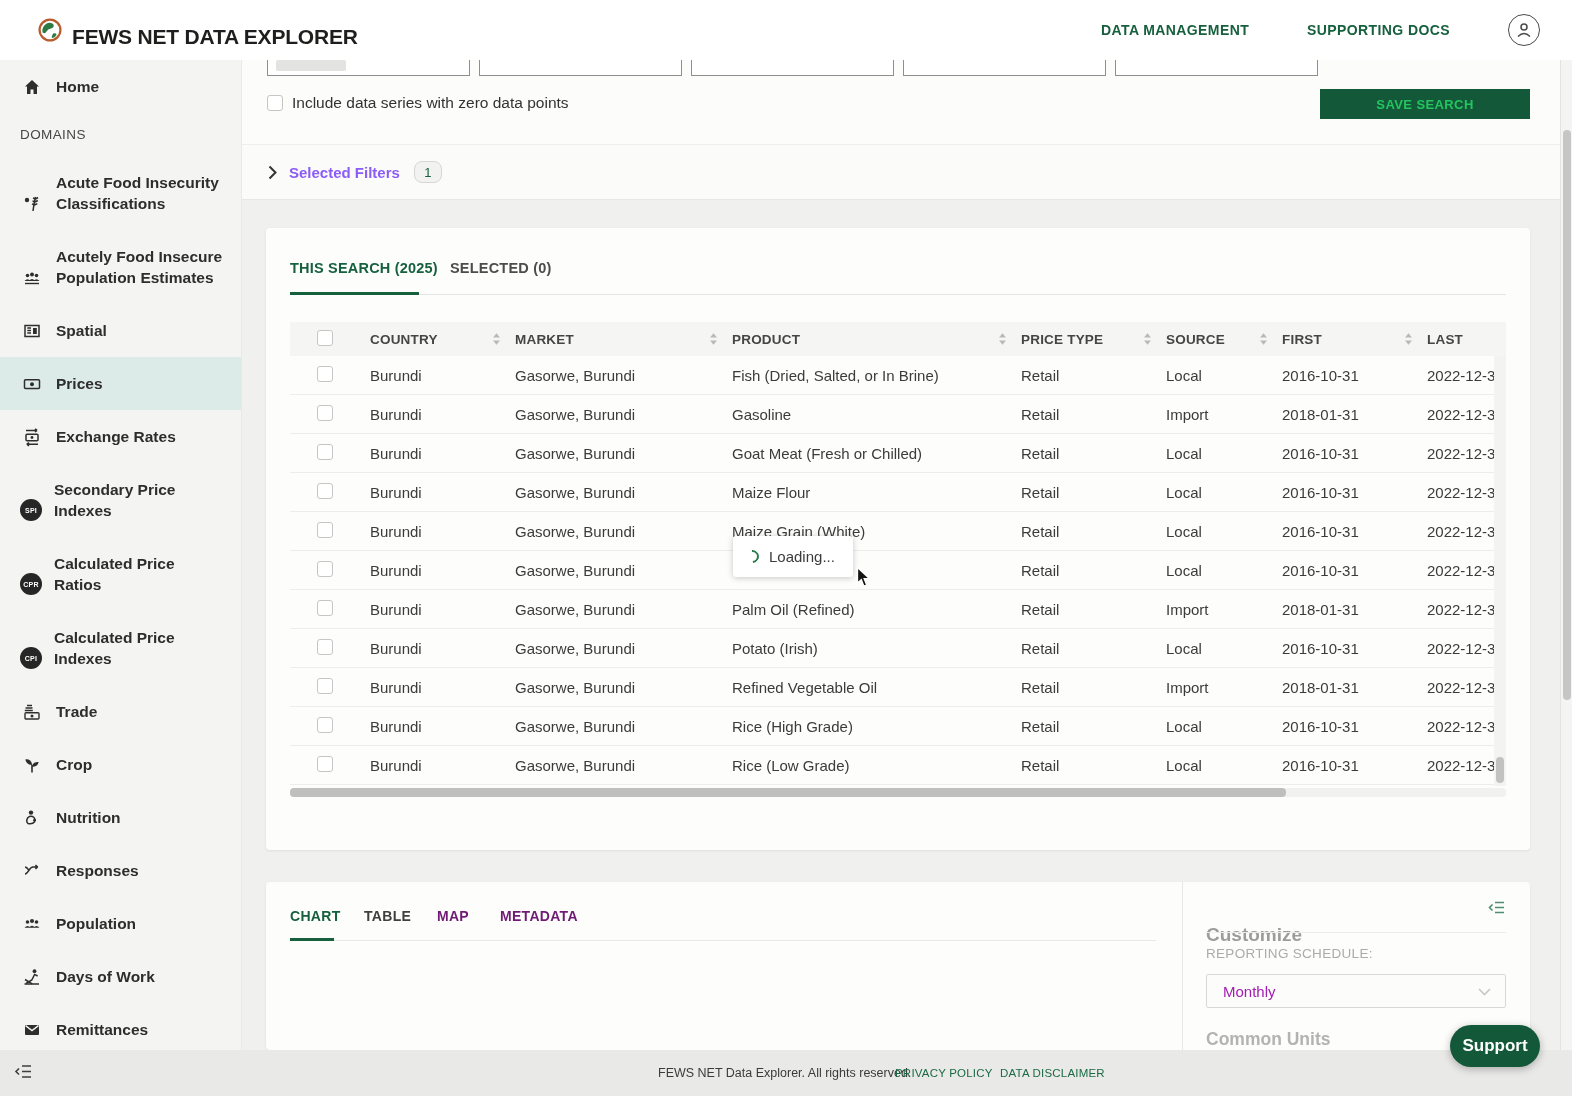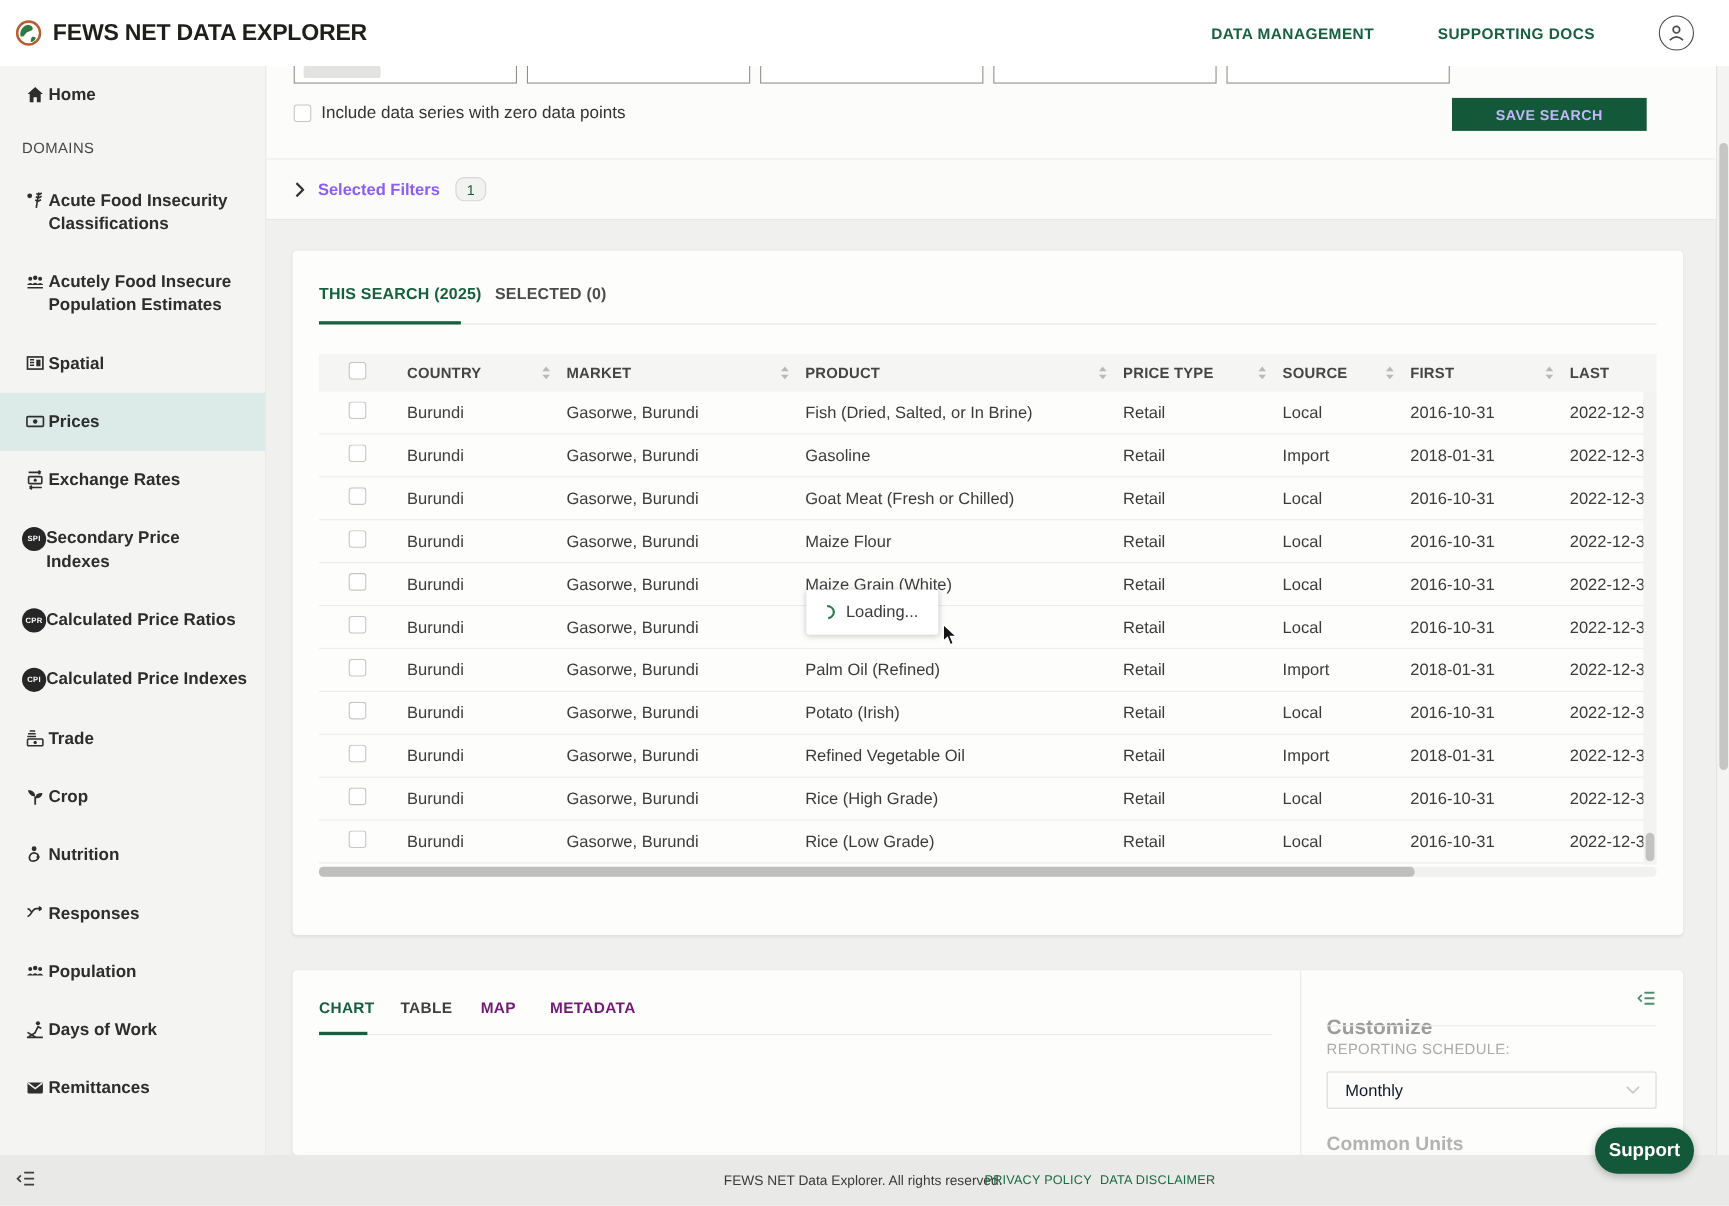--- a/index.html
+++ b/index.html
@@ -10,7 +10,7 @@
   
   .top-header { position:absolute; left:0; top:0; width:1572px; height:60px; background:#ffffff; z-index:50;
     display:flex; align-items:center; }
-  .brand-wrap { display:flex; align-items:center; gap:10px; padding-left:14px; }
+  .brand-wrap { display:flex; align-items:flex-end; gap:10px; padding-left:14px;margin-left:24px; }
   .brand-title { font-size:21px; font-weight:700; color:#1e1e1c; letter-spacing:-0.2px; }
   .header-nav { margin-left:auto; display:flex; align-items:center; gap:58px; padding-right:32px; }
   .header-link { font-size:14px; font-weight:700; color:#17603e; letter-spacing:0.4px; cursor:pointer; }

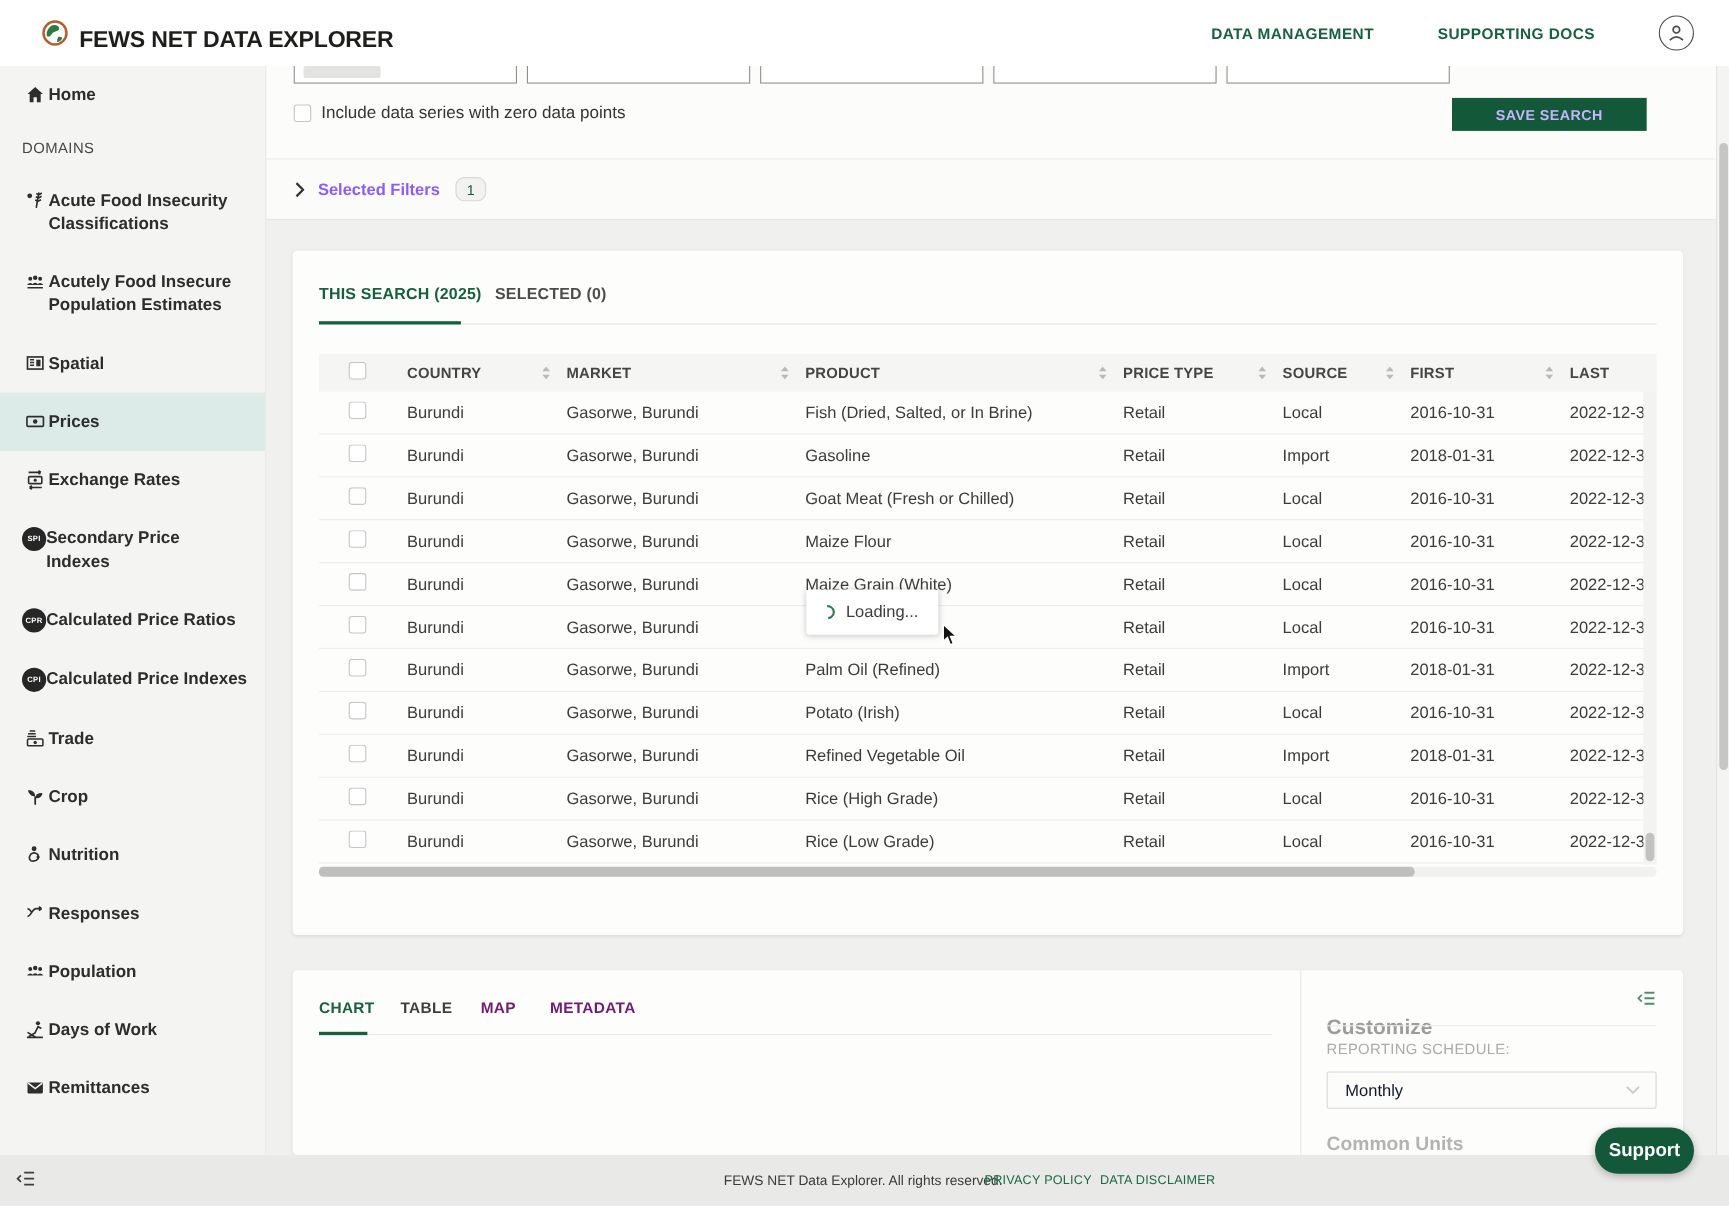--- a/index.html
+++ b/index.html
@@ -18,7 +18,7 @@
 
   
   .sidebar { position:absolute; left:0; top:60px; width:242px; height:990px; background:#f4f4f2; border-right:1px solid #e9e9e7; z-index:10; overflow:hidden; }
-  .side-item { display:flex; align-items:flex-start; padding:16px 16px 16px 20px; cursor:pointer; }
+  .side-item { display:flex; align-items:flex-end; gap:12px; padding:16px 16px 16px 20px; cursor:pointer; }
   .side-item.active { background:#dcebe7; }
   .side-label { font-size:15.5px; line-height:21px; font-weight:600; color:#2d2d2d; }
   .side-section { padding:14px 16px 14px 20px; font-size:13.5px; color:#474747; letter-spacing:0.4px; }

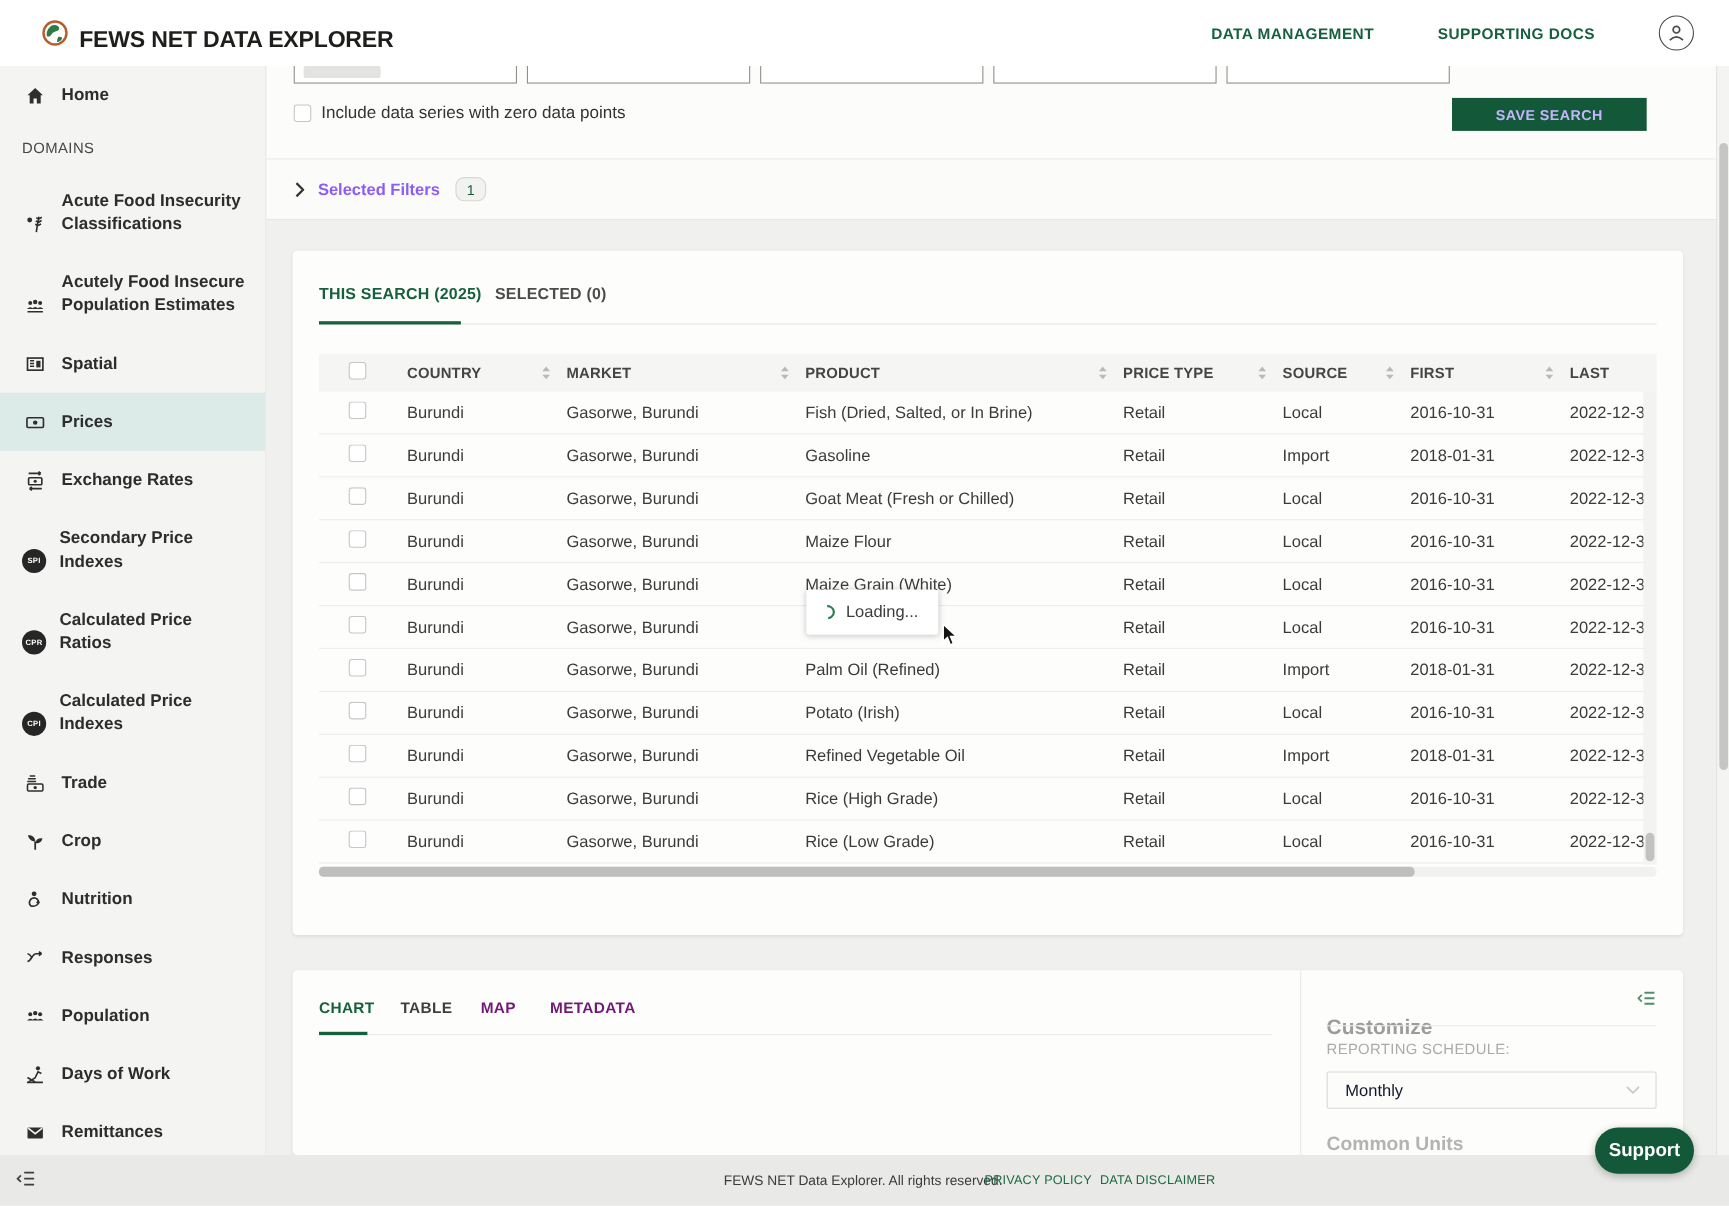--- a/index.html
+++ b/index.html
@@ -33,7 +33,7 @@
   .checkbox { display:inline-block; width:16px; height:16px; background:#fff; border:1px solid #c6c6c4; border-radius:3px; cursor:pointer; }
   .zero-row { position:absolute; left:25px; top:34px; display:flex; align-items:center; gap:9px; }
   .zero-label { font-size:15.5px; color:#333331; }
-  .save-search-btn { position:absolute; left:1078px; top:29px; width:177px; height:30px; background:#14583a; color:#c4b5fd;
+  .save-search-btn { position:absolute; left:1078px; top:29px; width:210px; height:30px; background:#14583a; color:#22c55e;
     font-size:13px; font-weight:700; letter-spacing:0.4px; display:flex; align-items:center; justify-content:center; cursor:pointer; }
 
   

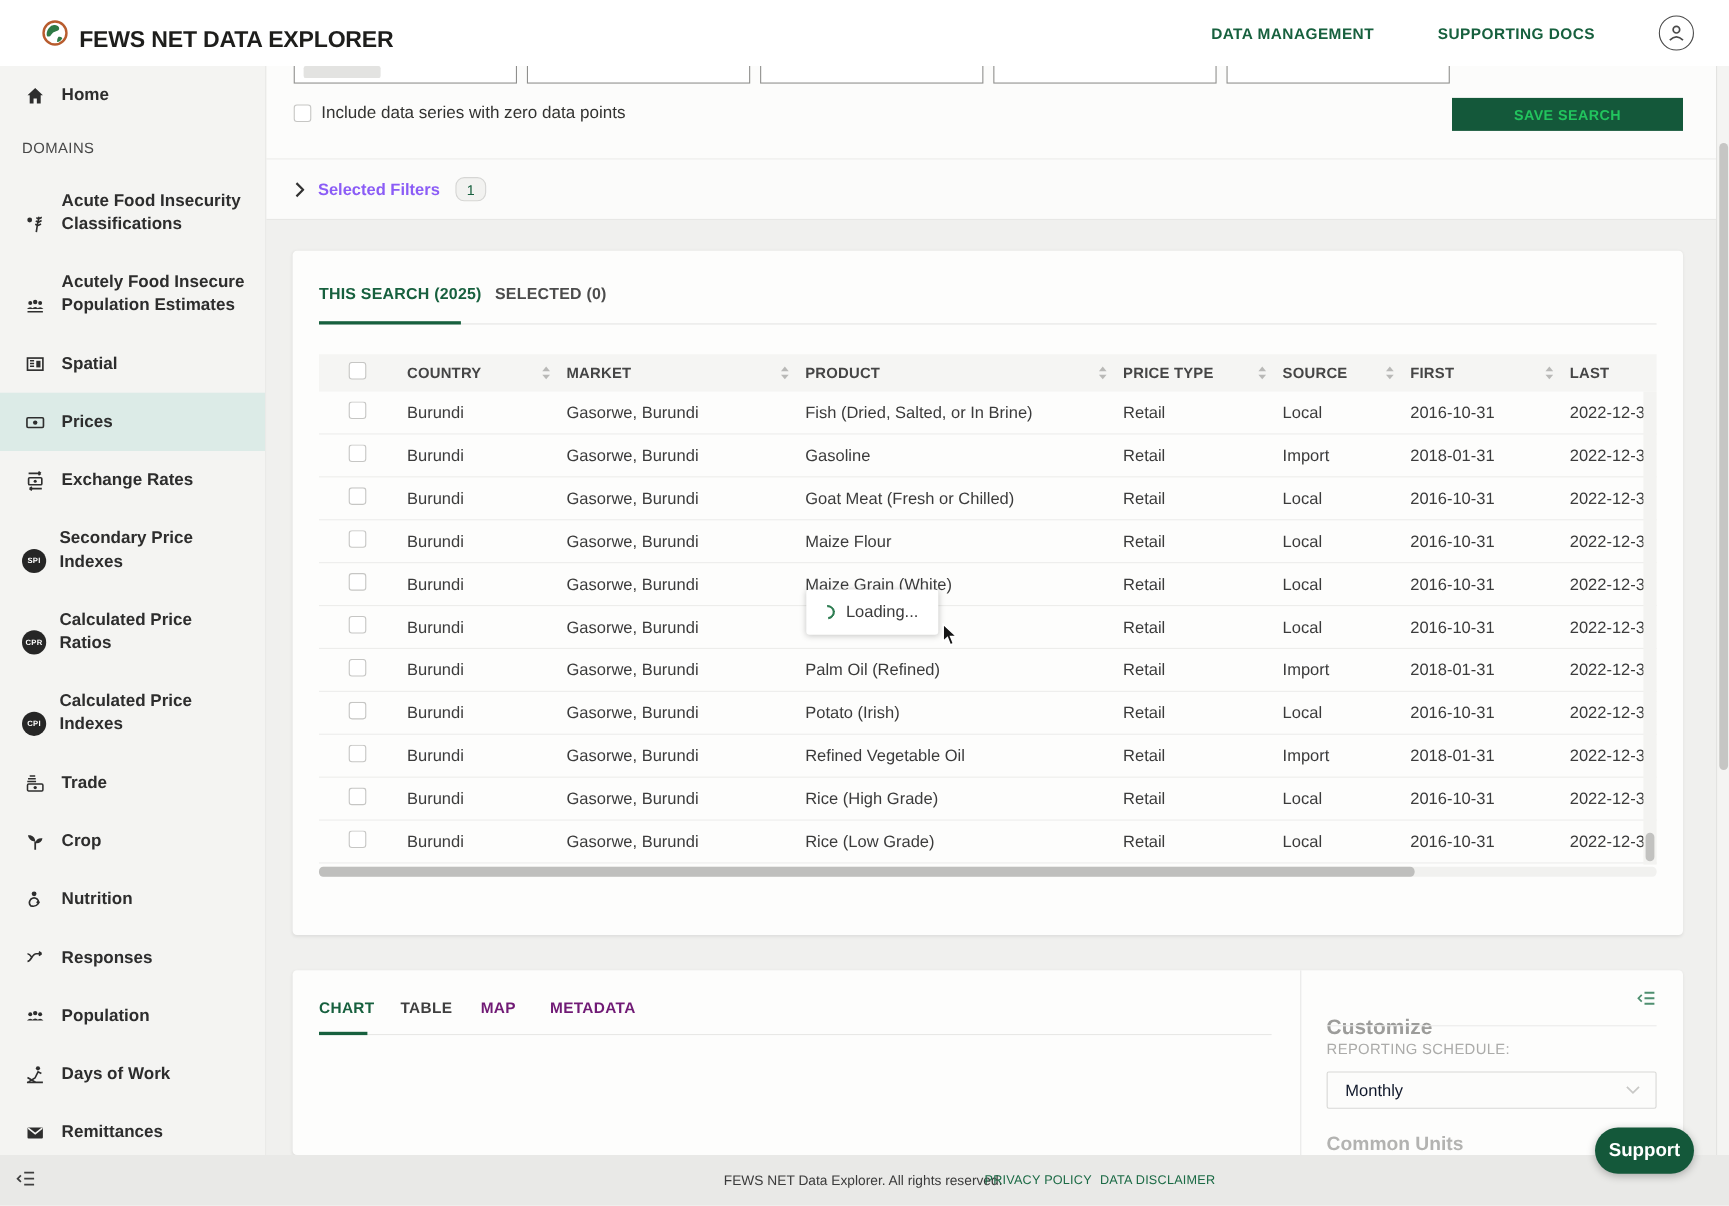--- a/index.html
+++ b/index.html
@@ -91,7 +91,7 @@
   .cz-sched-label { position:absolute; left:940px; top:64px; font-size:13.5px; color:#ababa9; letter-spacing:0.3px; }
   .cz-select { position:absolute; left:940px; top:92px; width:300px; height:34px; border:1px solid #d8d8d6; border-radius:2px;
     background:#fcfcfb; display:flex; align-items:center; padding:0 14px 0 16px; cursor:pointer; }
-  .cz-select-value { font-size:15px; color:#0f172a; flex:1; }
+  .cz-select-value { font-size:15px; color:#a21caf; flex:1; }
   .cz-common { position:absolute; left:940px; top:147px; font-size:17.5px; font-weight:700; color:#b3b3b1; }
 
   .support-btn { position:absolute; left:1450px; top:1025px; width:90px; height:42px; border-radius:21px; background:#14583a;

